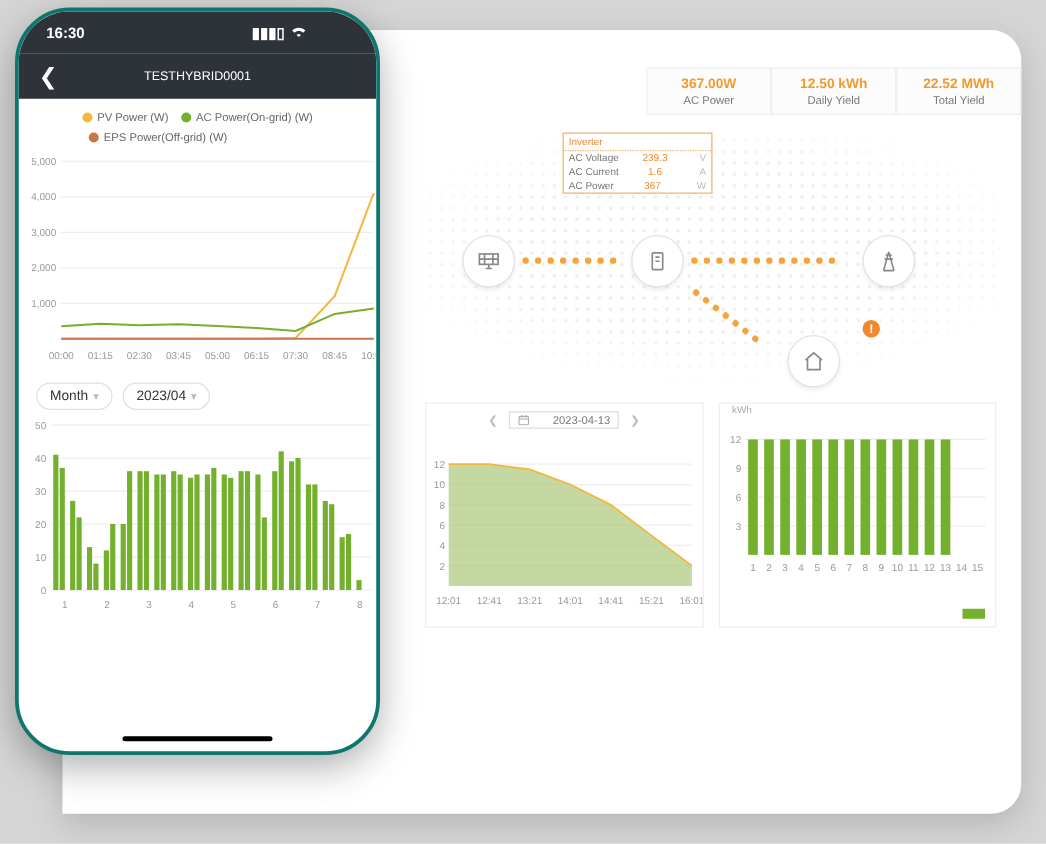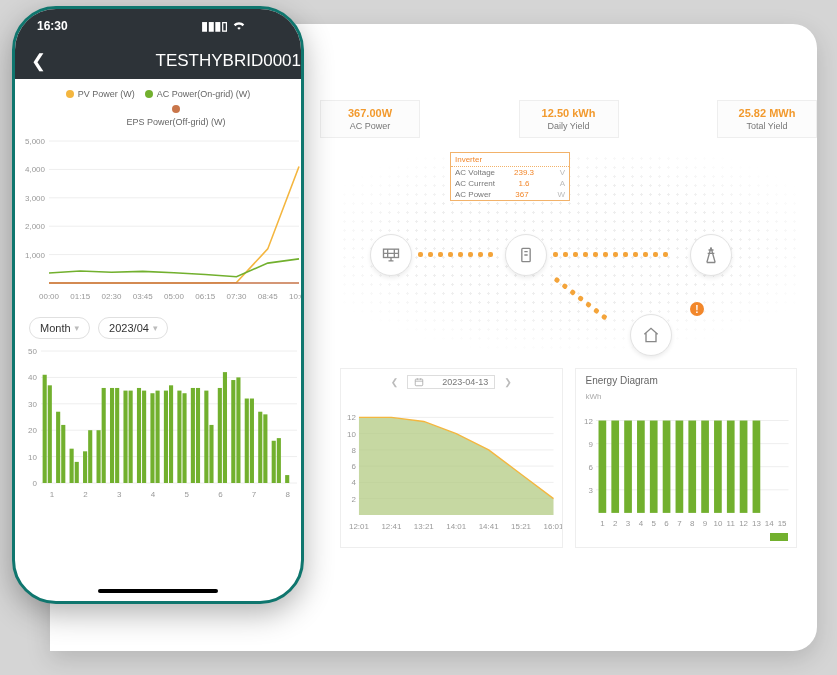--- a/index.html
+++ b/index.html
@@ -60,7 +60,7 @@
     position: relative;
   }
   .phone .nav .back { position: absolute; left: 16px; font-size: 18px; }
-  .phone .nav .title { flex: 1; text-align: right; font-size: 17px; font-weight: 500; }
+  .phone .nav .title { flex: 1; text-align: center; font-size: 10px; font-weight: 500; }
   .legend { display: flex; flex-wrap: wrap; justify-content: center; gap: 6px 10px; padding: 10px 20px 8px; font-size: 9px; color: #666; }
   .legend .item { display: inline-flex; align-items: center; gap: 4px; }
   .legend .dot { width: 8px; height: 8px; border-radius: 50%; display: inline-block; }

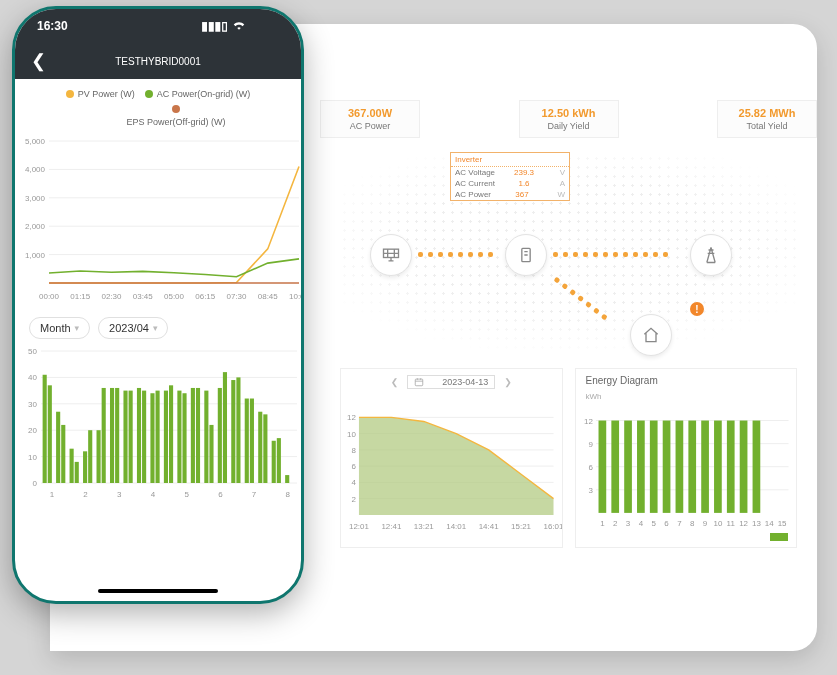--- a/index.html
+++ b/index.html
@@ -81,7 +81,7 @@
   .legend2 .sw { width: 12px; height: 10px; display: inline-block; margin-right: 4px; vertical-align: middle; }
   .home-ind { position: absolute; bottom: 8px; left: 50%; transform: translateX(-50%); width: 120px; height: 4px; border-radius: 3px; background: #000; }
   
-  .kpis { display: flex; justify-content: space-between; margin-bottom: 16px; margin-top: 46px; }
+  .kpis { display: flex; justify-content: flex-end; margin-bottom: 16px; }
   .kpi { border: 1px solid #eee; background: #fcfcfc; width: 100px; text-align: center; padding: 6px 4px; }
   .kpi .v { color: #f29a2e; font-size: 11px; font-weight: 600; }
   .kpi .l { color: #777; font-size: 9px; margin-top: 2px; }

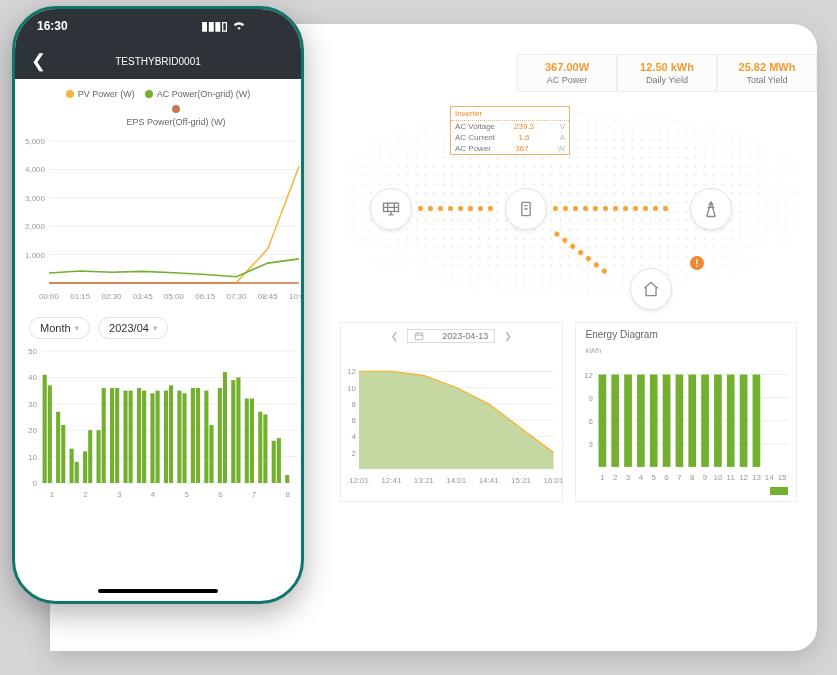--- a/index.html
+++ b/index.html
@@ -155,7 +155,7 @@
       <div class="l">Daily Yield</div>
     </div>
     <div class="kpi">
-      <div class="v">25.82 MWh</div>
+      <div class="v">22.52 MWh</div>
       <div class="l">Total Yield</div>
     </div>
   </div>

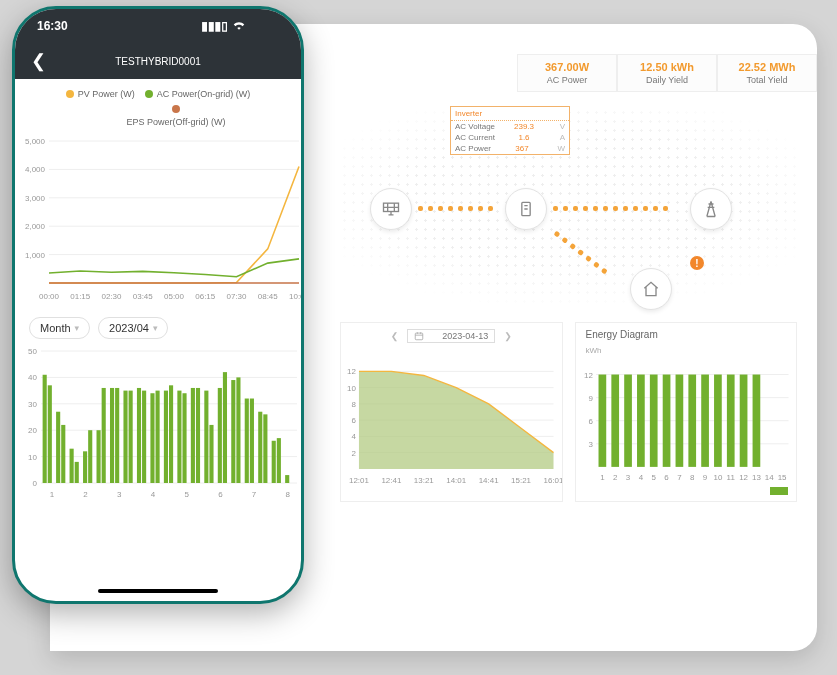--- a/index.html
+++ b/index.html
@@ -354,7 +354,7 @@
         <span class="dot" style="background:#72b02e"></span>
         <span>AC Power(On-grid) (W)</span>
       </span>
-    <span class="item" style="width:100%; justify-content:flex-start; padding-left:36px;flex-direction:column;">
+    <span class="item" style="width:100%; justify-content:flex-start; padding-left:36px;">
         <span class="dot" style="background:#c9764a"></span>
         <span>EPS Power(Off-grid) (W)</span>
       </span>

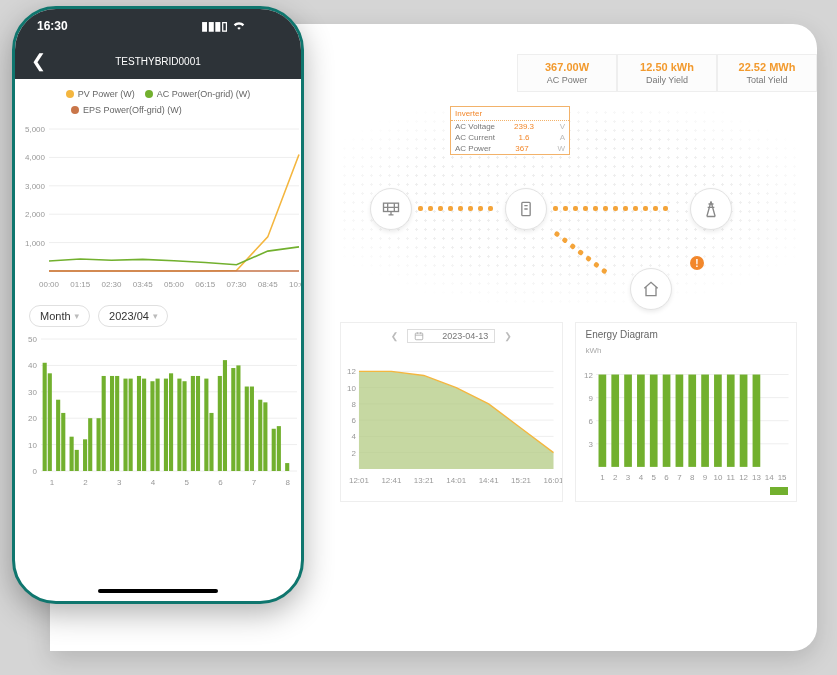--- a/index.html
+++ b/index.html
@@ -280,7 +280,6 @@
     </div>
 
     <div class="panel">
-      <div class="title">Energy Diagram</div>
       <div class="unit">kWh</div>
       <svg id="desk-bar" width="100%" height="130" viewBox="0 0 221 130">
           <line x1="20" x2="213" y1="88.85714285714286" y2="88.85714285714286" class="grid-line"></line>

